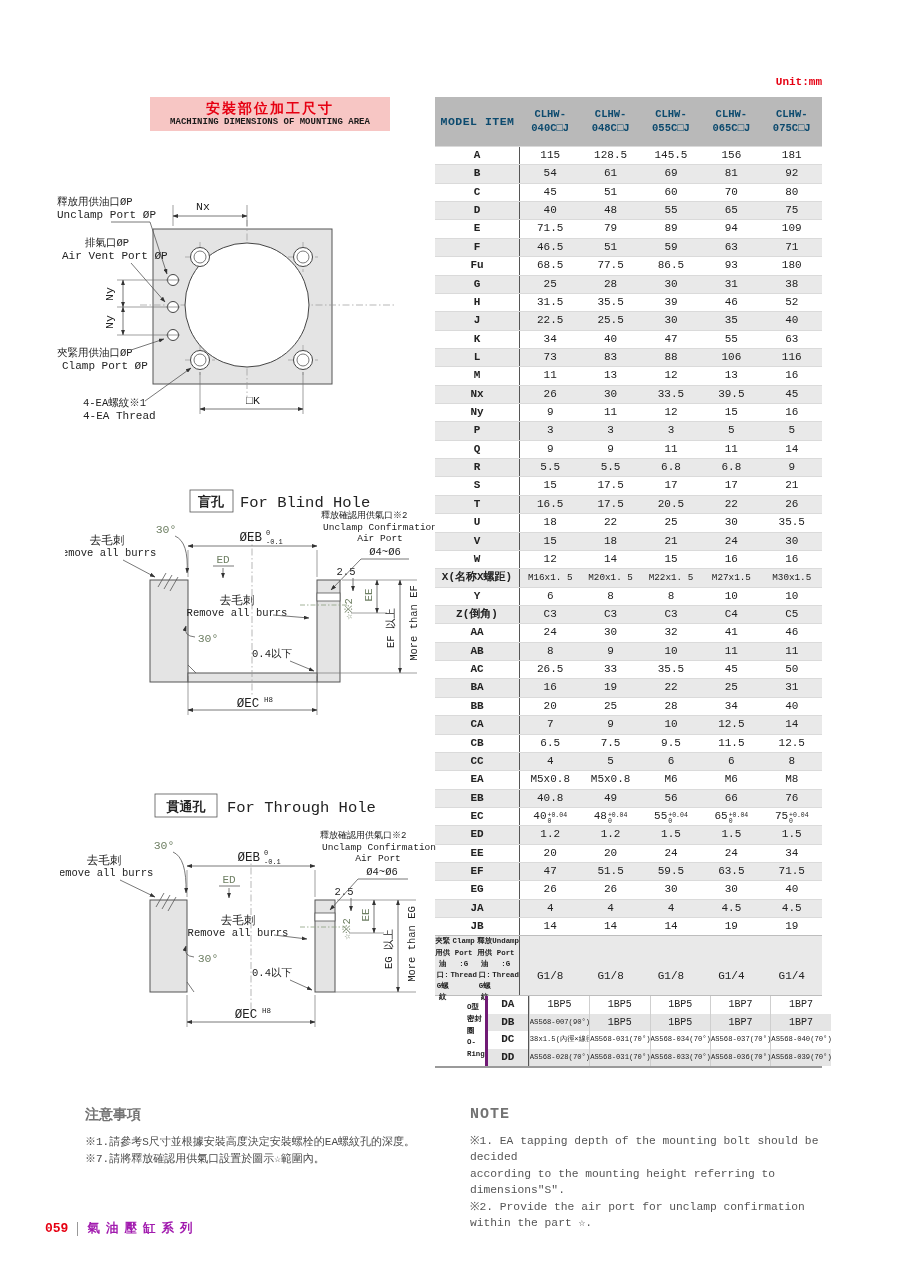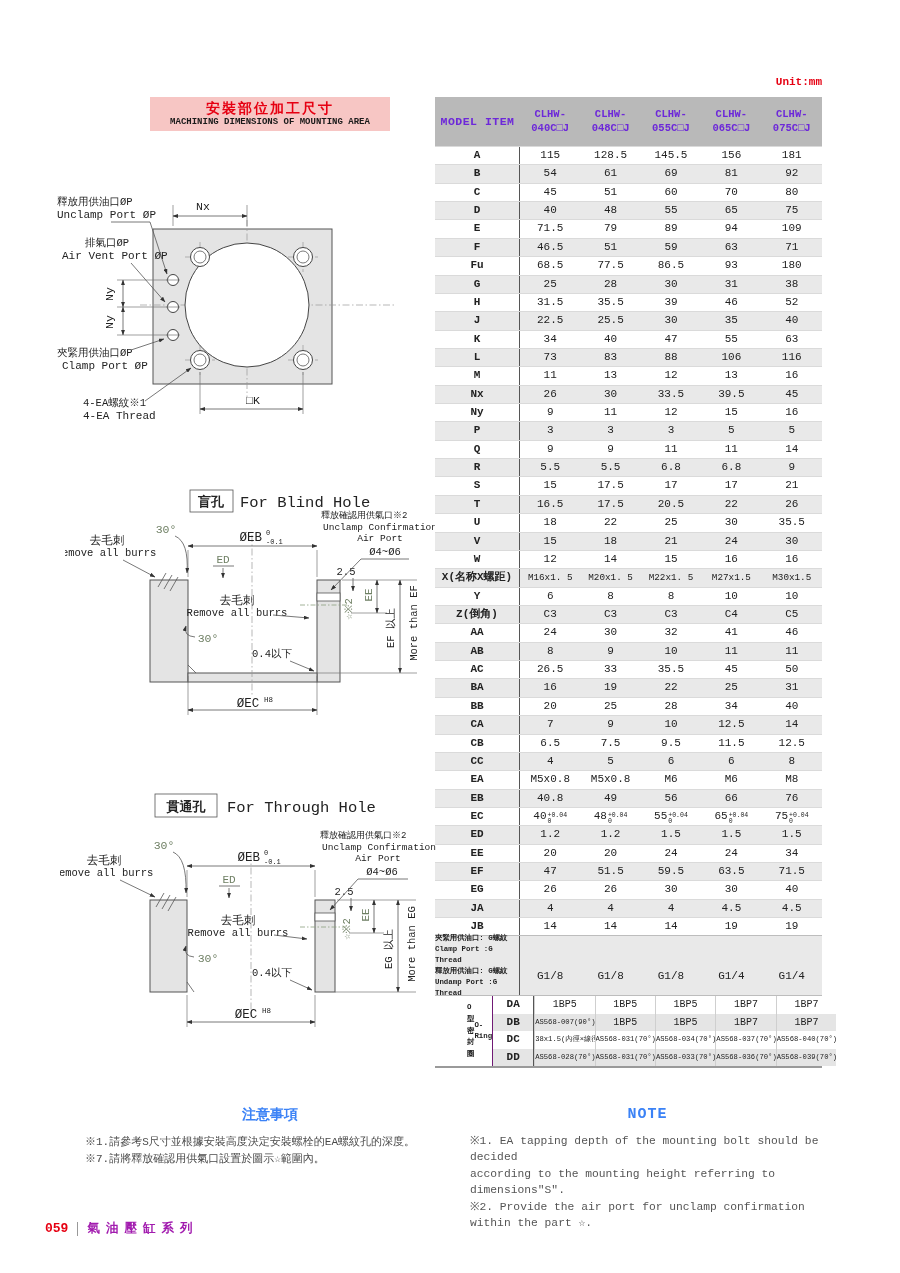--- a/index.html
+++ b/index.html
@@ -14,7 +14,7 @@
         color:#e60012;font-weight:bold;font-size:11px;}
   
   .dim-table{position:absolute;left:435px;top:97px;width:387px;border-bottom:2px solid #9a9a9a;}
-  .thead{height:49px;background:#b9b9b9;display:flex;align-items:center;font-weight:bold;color:#6d28d9;}
+  .thead{height:49px;background:#b9b9b9;display:flex;align-items:center;font-weight:bold;color:#0c4a6e;}
   .th-model{width:85px;text-align:center;font-size:11.5px;letter-spacing:0.5px;}
   .th-col{width:60.4px;text-align:center;font-size:10.5px;line-height:1.25;}
   .trow{display:flex;height:17.37px;line-height:17.37px;font-size:11px;border-top:1px solid #dadada;}

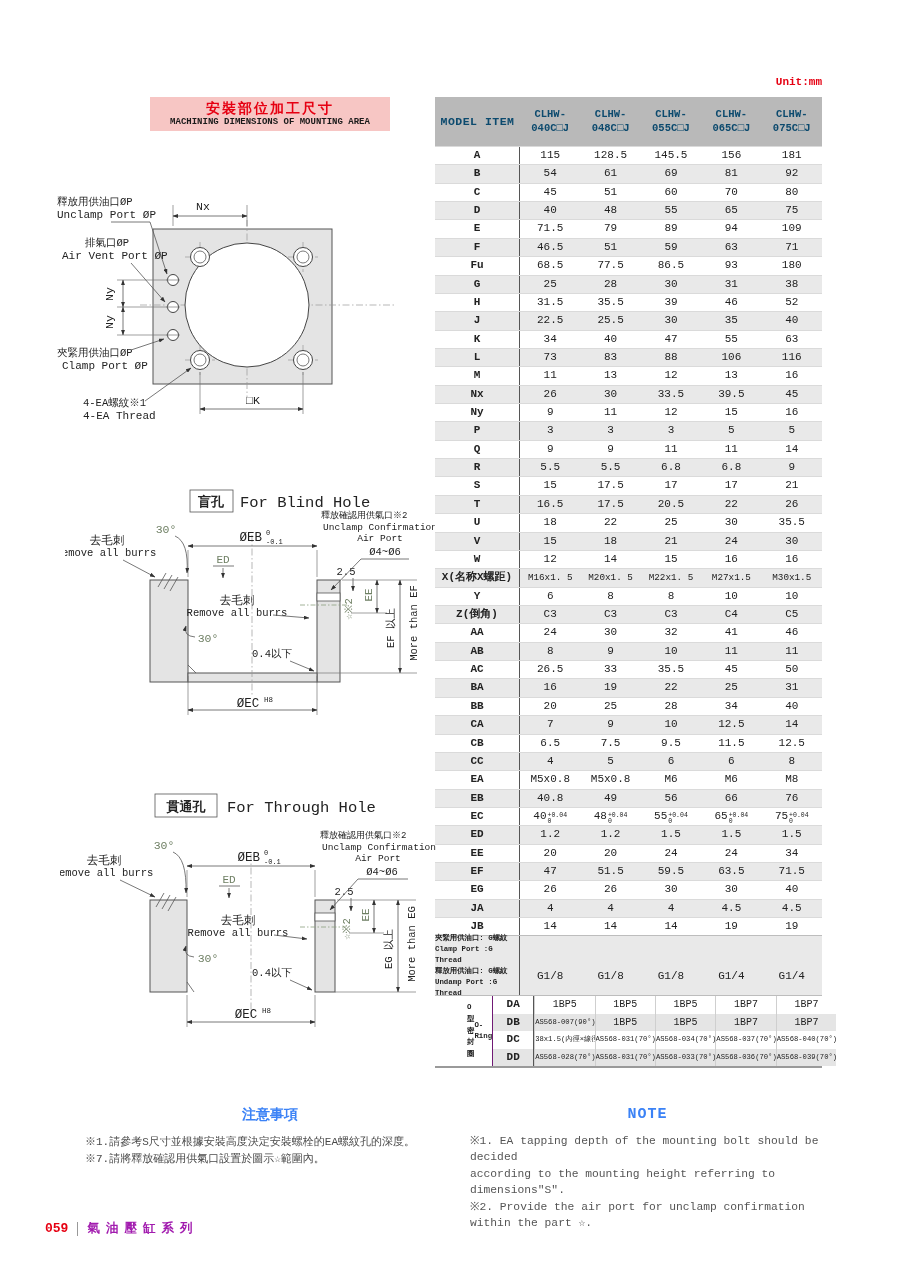--- a/index.html
+++ b/index.html
@@ -26,7 +26,7 @@
   .tol{display:inline-flex;flex-direction:column;font-size:6.5px;line-height:6.5px;
        margin-left:1px;text-align:left;vertical-align:2px;}
   .port-row{display:flex;height:59px;border-top:1px solid #bdbdbd;background:#e9e9e9;}
-  .port-label{width:85px;display:flex;flex-direction:column;justify-content:center;text-align:left;
+  .port-label{width:85px;display:flex;flex-direction:row;justify-content:center;text-align:center;
               font-size:7.4px;font-weight:bold;line-height:1.5;border-right:1px solid #555;box-sizing:border-box;}
   .port-cell{width:60.4px;display:flex;align-items:center;justify-content:center;font-size:11px;margin-top:20px;}
   .oring{display:flex;border-top:1px solid #bdbdbd;}

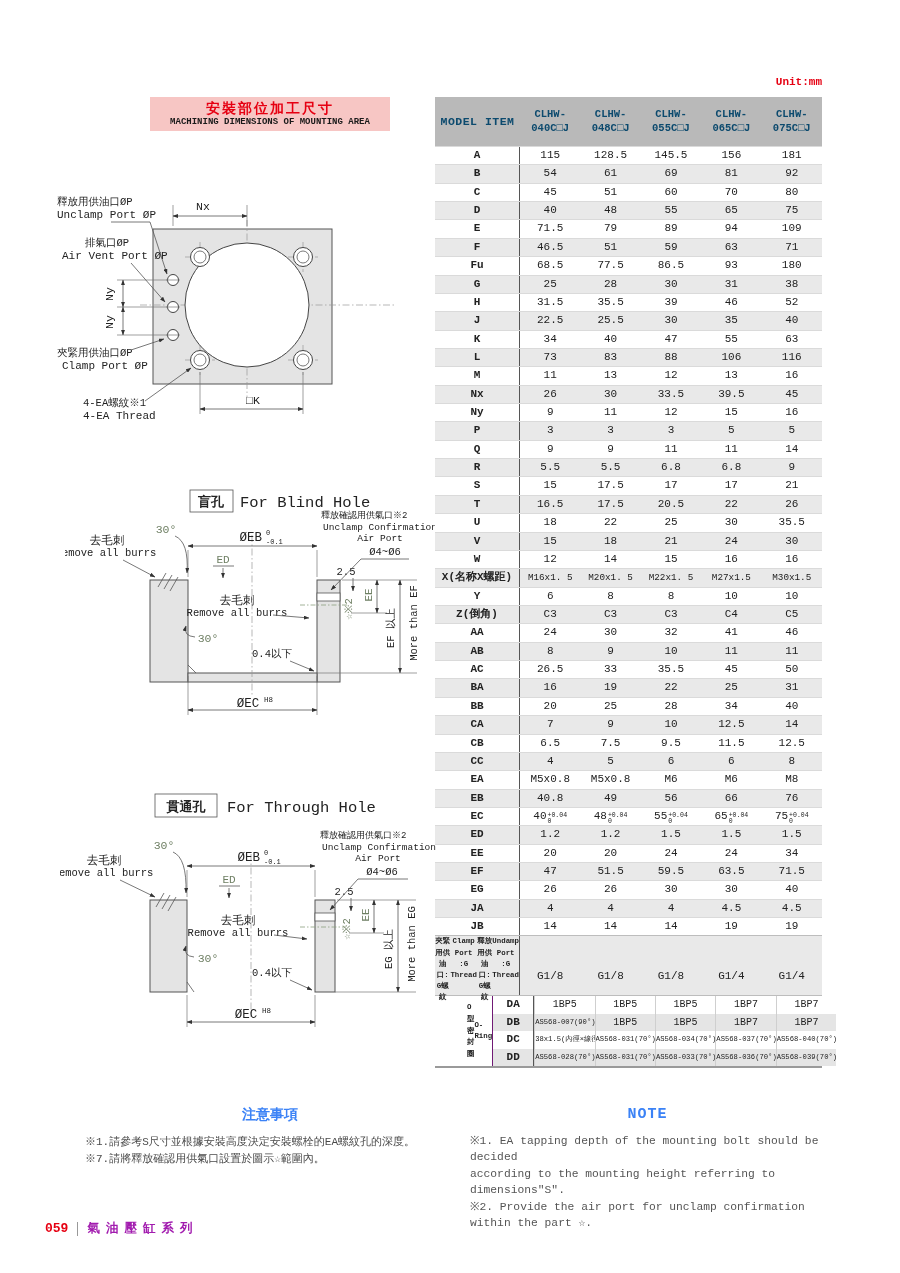--- a/index.html
+++ b/index.html
@@ -30,8 +30,8 @@
               font-size:7.4px;font-weight:bold;line-height:1.5;border-right:1px solid #555;box-sizing:border-box;}
   .port-cell{width:60.4px;display:flex;align-items:center;justify-content:center;font-size:11px;margin-top:20px;}
   .oring{display:flex;border-top:1px solid #bdbdbd;}
-  .oring-main{width:44px;display:flex;flex-direction:row;align-items:center;justify-content:center;
-              font-size:7.4px;font-weight:bold;border-right:1px solid #701a75;box-sizing:border-box;line-height:1.6;margin-left:32px;}
+  .oring-main{width:44px;display:flex;flex-direction:column;align-items:center;justify-content:center;
+              font-size:7.4px;font-weight:bold;border-right:3px solid #701a75;box-sizing:border-box;line-height:1.6;margin-left:32px;}
   .oring-rows{flex:1;}
   .oring-row{display:flex;height:17.5px;line-height:17.5px;}
   .oring-row.alt{background:#e5e5e5;align-items:center;}

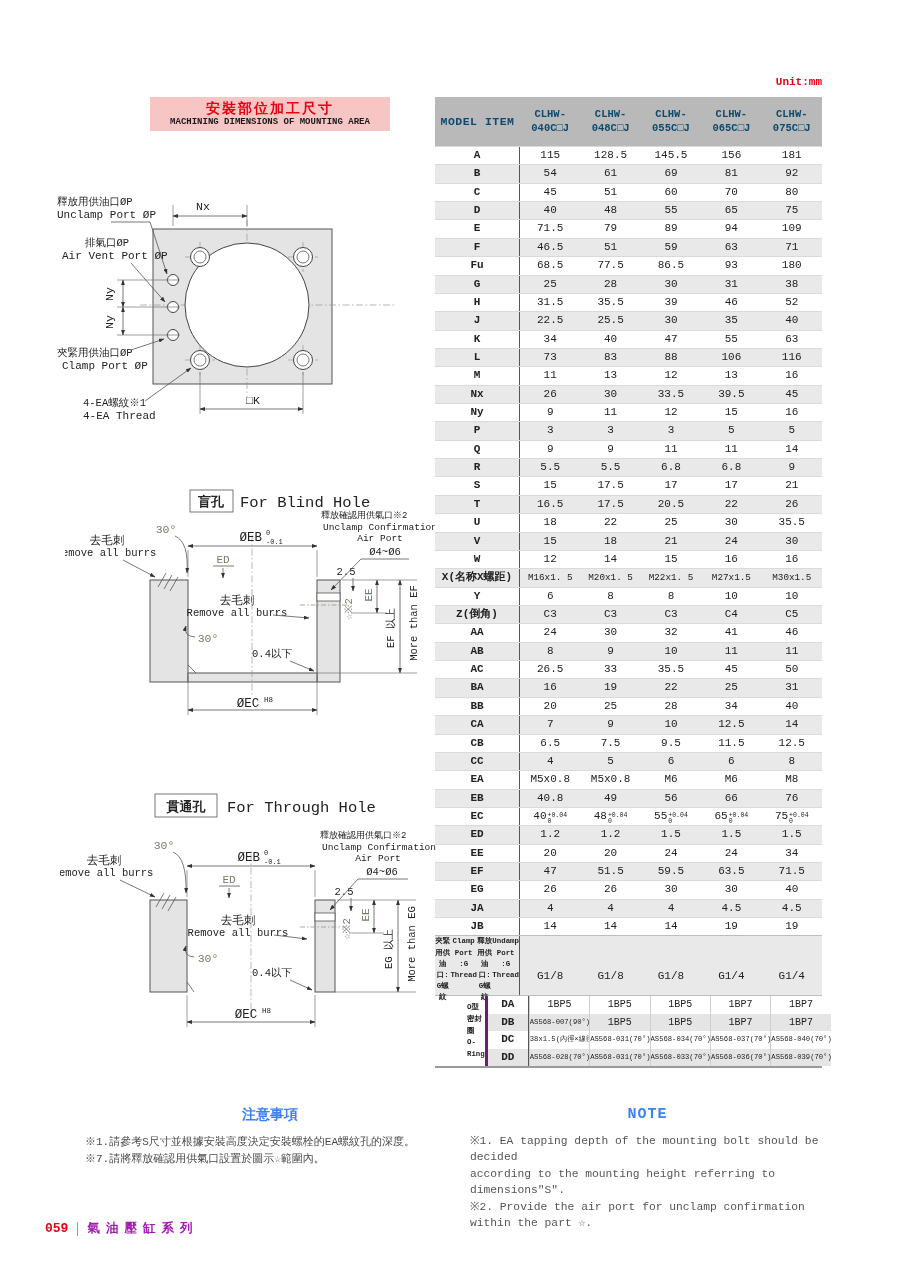--- a/index.html
+++ b/index.html
@@ -54,7 +54,7 @@
   
   .notes-zh{position:absolute;left:85px;top:1106px;width:370px;}
   .notes-en{position:absolute;left:470px;top:1106px;width:355px;}
-  .note-head{color:#3b82f6;font-weight:bold;font-size:14px;margin-bottom:10px;text-align:center;}
+  .note-head{color:#737373;font-weight:bold;font-size:14px;margin-bottom:10px;}
   .note-head.en{font-size:15px;letter-spacing:1px;}
   .note-line{font-size:11px;color:#4a4a4a;line-height:1.55;}
   .note-line.en{font-size:11.3px;color:#555;line-height:1.45;}

